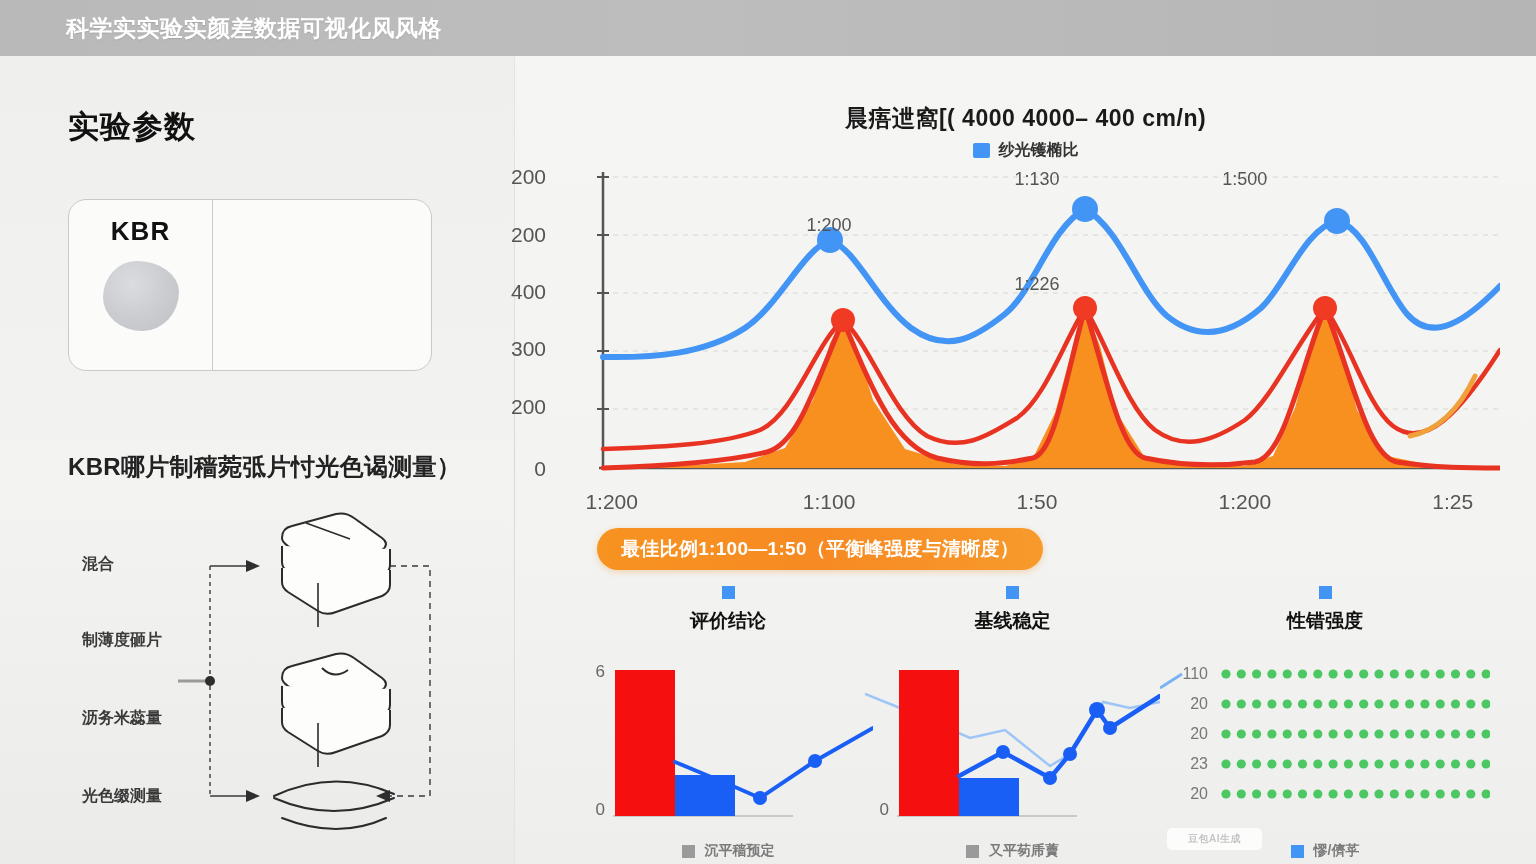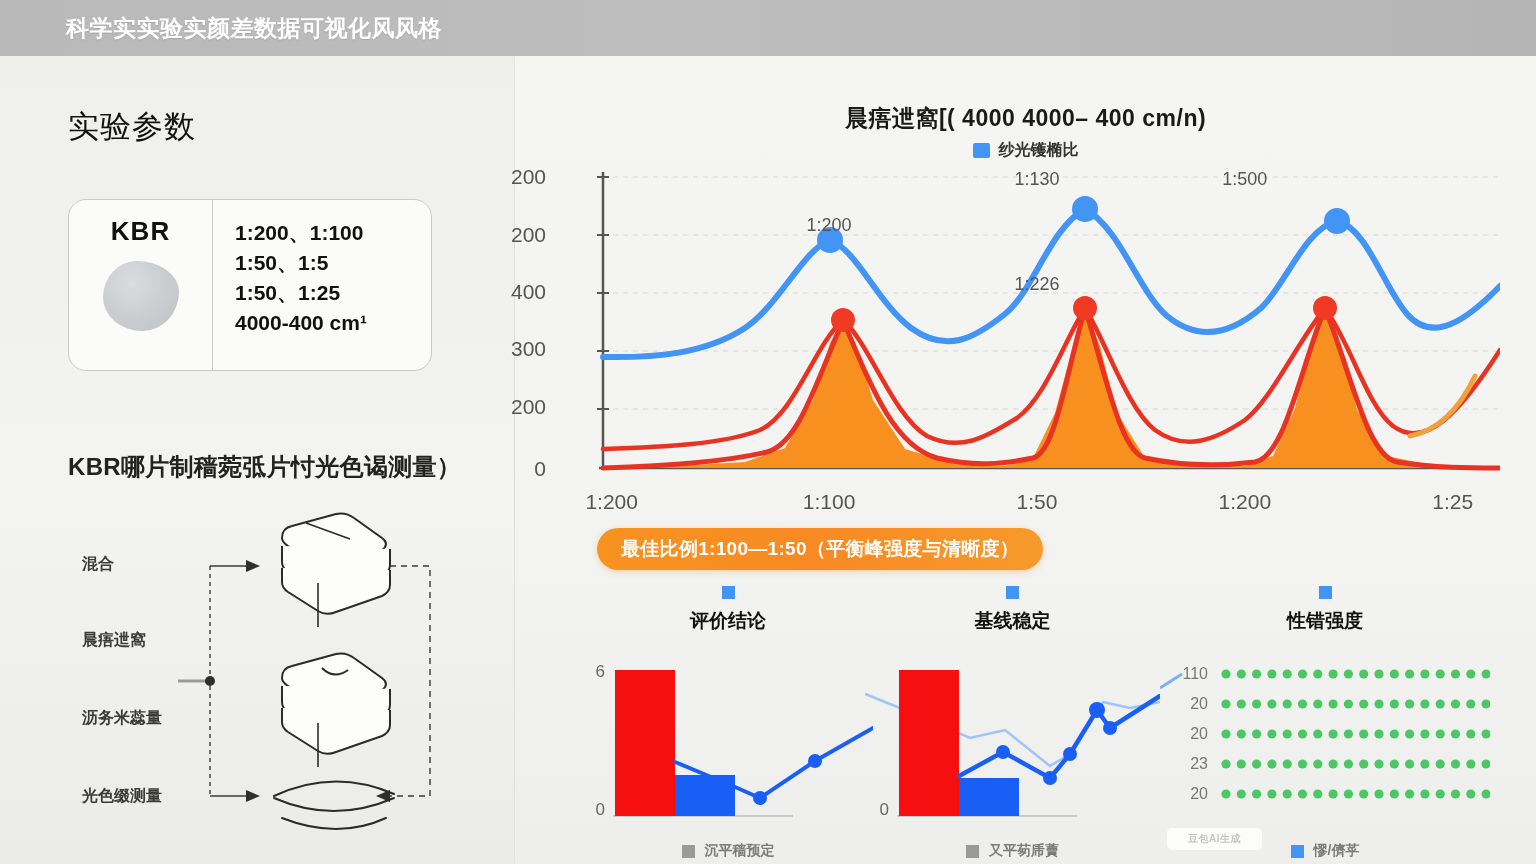--- a/index.html
+++ b/index.html
@@ -47,7 +47,7 @@
   }
   #left-title {
     position: absolute; left: 68px; top: 50px;
-    font-size: 31px; font-weight: 400; color: #111; letter-spacing: 1px;
+    font-size: 31px; font-weight: 700; color: #111; letter-spacing: 1px;
   }
 
   

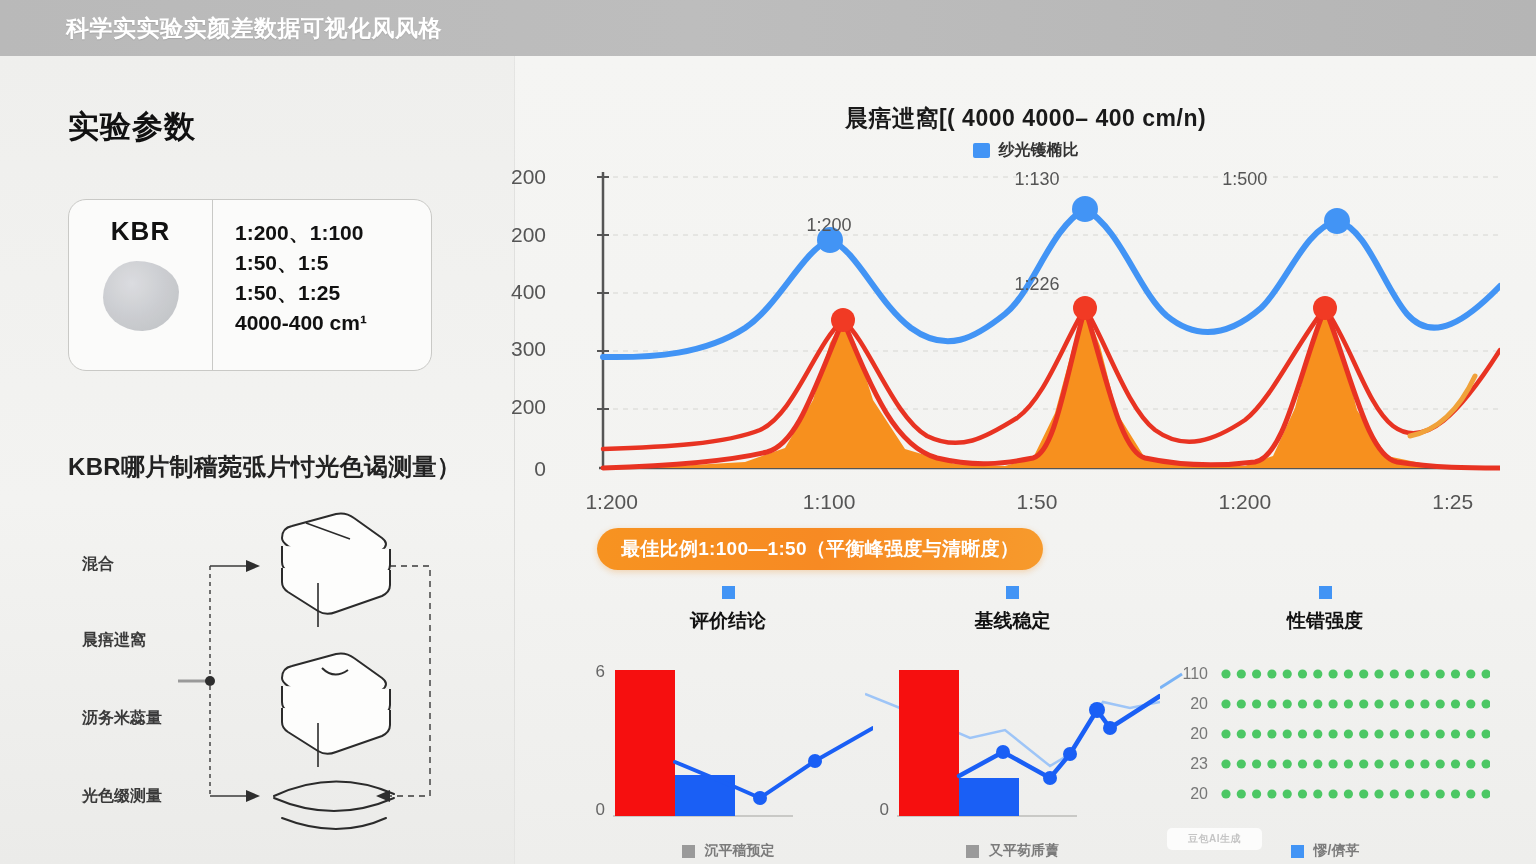--- a/index.html
+++ b/index.html
@@ -208,12 +208,6 @@
       <div id="param-left">
         <div id="kbr-label">KBR</div>
         <div id="kbr-blob"></div>
-      </div>
-      <div id="param-right">
-        <div class="param-line">1:200、1:100</div>
-        <div class="param-line">1:50、1:5</div>
-        <div class="param-line">1:50、1:25</div>
-        <div class="param-line">4000-400 cm¹</div>
       </div>
     </div>
 

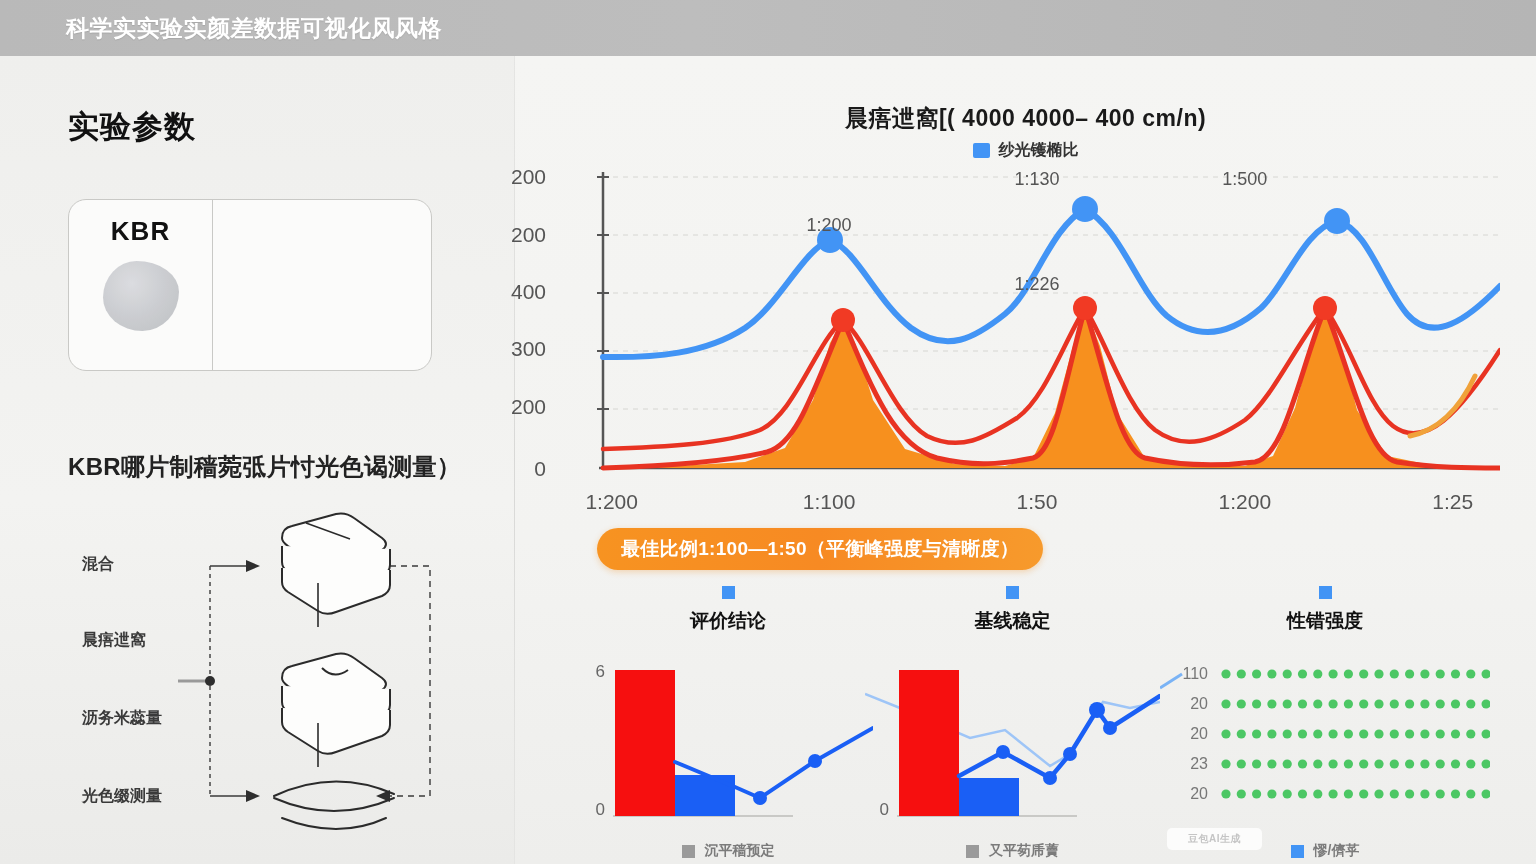--- a/index.html
+++ b/index.html
@@ -215,7 +215,7 @@
 
     <div id="flow">
       <div class="flow-step s0">混合</div>
-      <div class="flow-step s1">晨痦迣窩</div>
+      <div class="flow-step s1">制薄度砸片</div>
       <div class="flow-step s2">沥务米蕊量</div>
       <div class="flow-step s3">光色缀测量</div>
 

